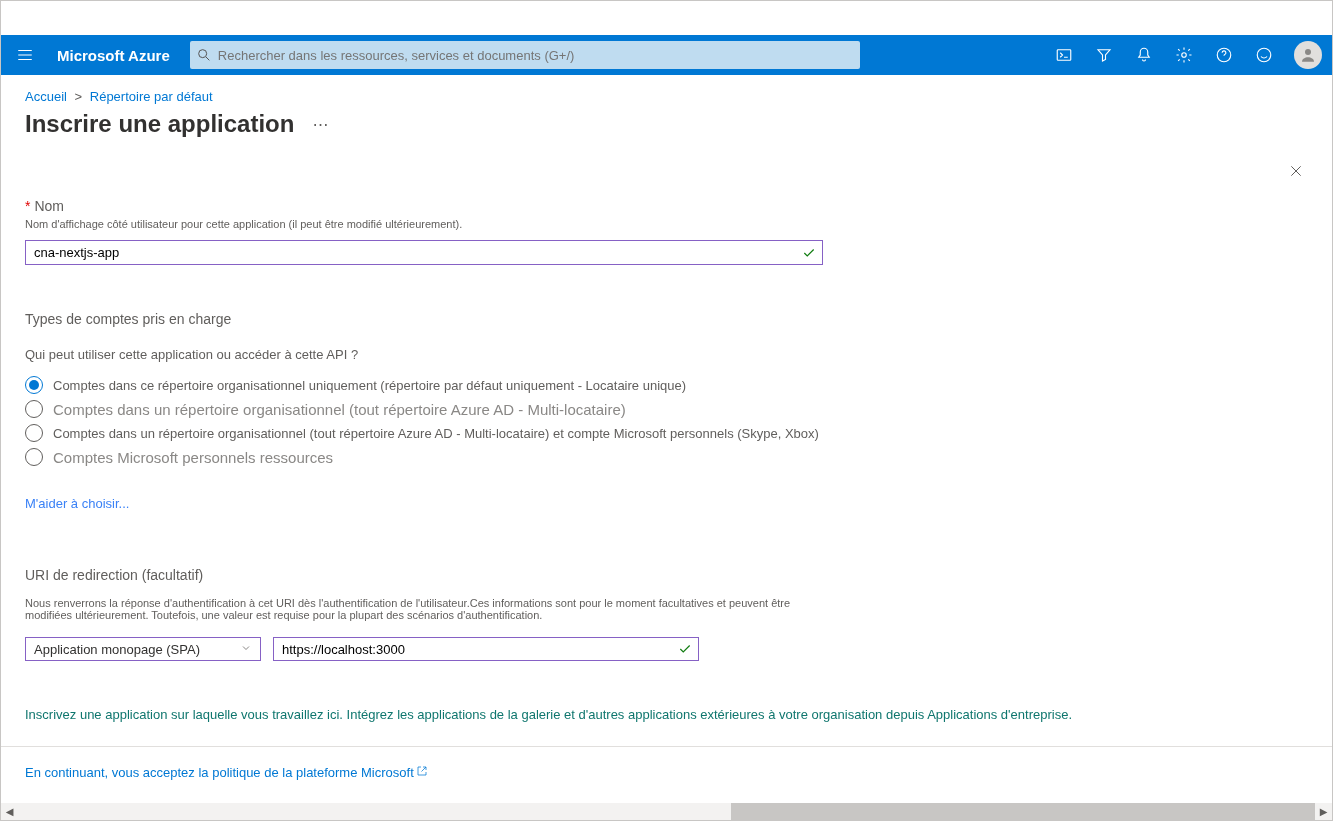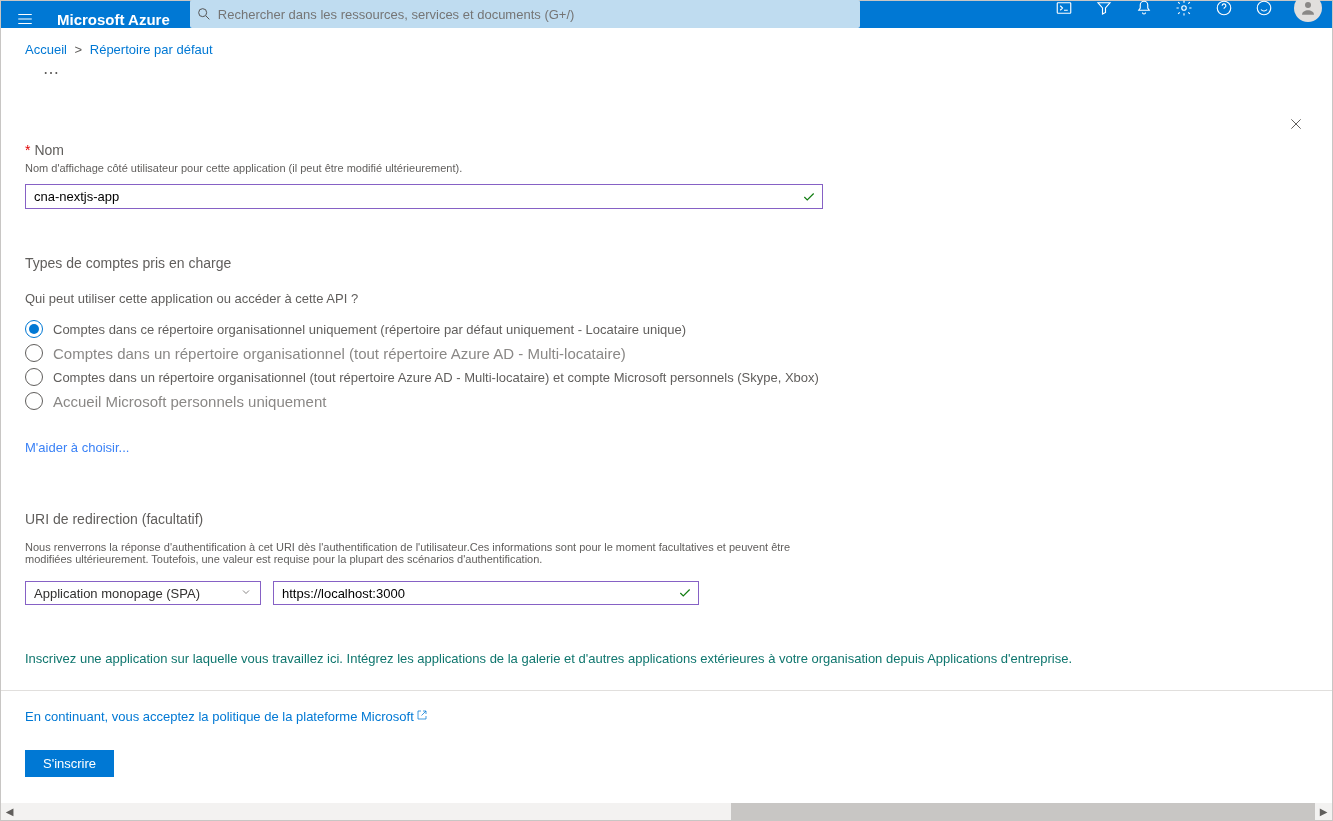--- a/index.html
+++ b/index.html
@@ -5,7 +5,7 @@
   * { box-sizing: border-box; margin: 0; padding: 0; }
   html, body { height: 100%; width: 100%; font-family: "Segoe UI", Arial, sans-serif; font-size: 13px; color: #323130; background: #fff; overflow: hidden; }
   .app { display: flex; flex-direction: column; height: 821px; width: 1333px; border: 1px solid #c8c6c4; }
-  .topbar { height: 27px; background: #0078d4; display: flex; align-items: flex-end; color: #fff; }
+  .topbar { height: 40px; background: #0078d4; display: flex; align-items: center; color: #fff; margin-top: 34px; }
   .hamburger { width: 48px; display: flex; align-items: center; justify-content: center; cursor: pointer; }
   .brand { font-weight: 600; font-size: 15px; padding: 0 16px 0 8px; white-space: nowrap; }
   .search-wrap { flex: 0 0 670px; height: 28px; background: #bfdcf0; border-radius: 2px; display: flex; align-items: center; padding: 0 6px; margin-left: 4px; }

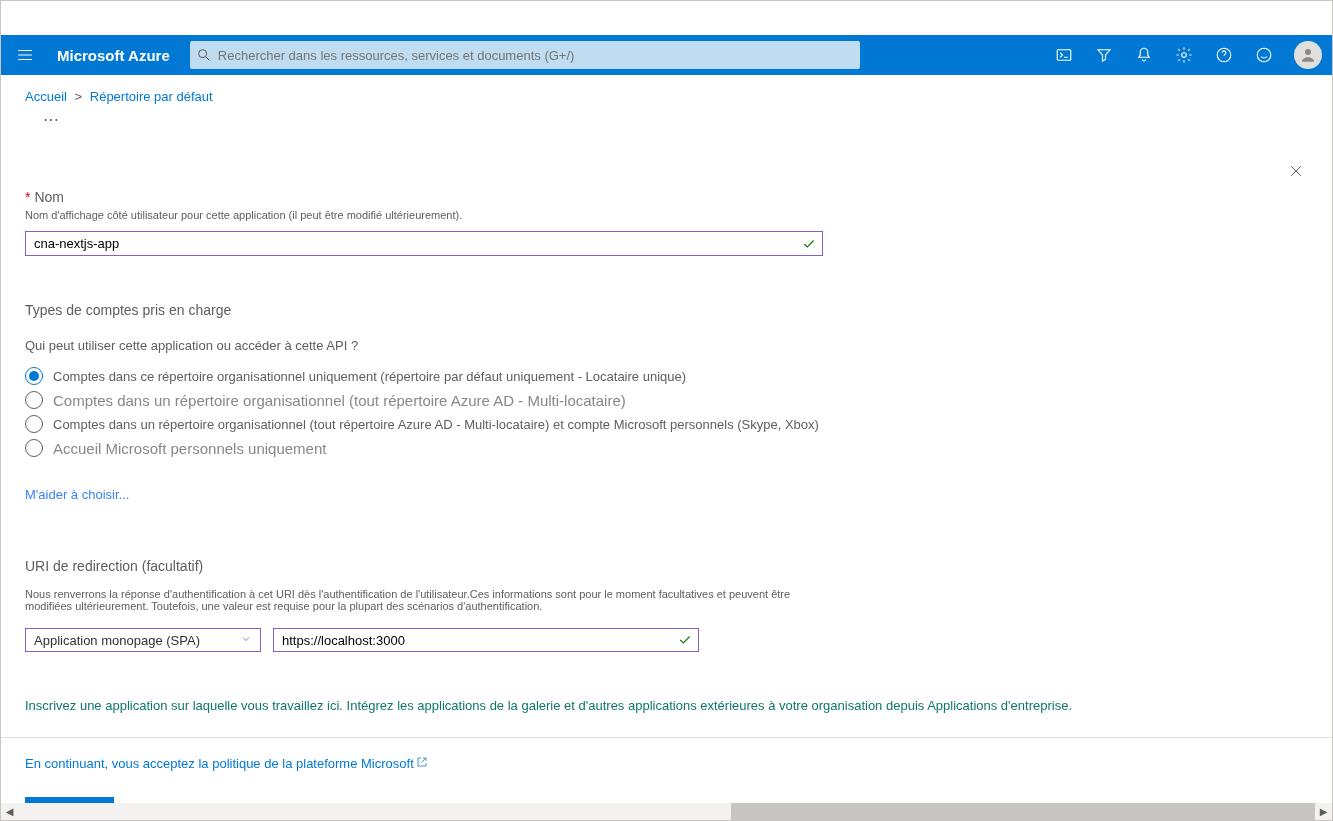--- a/index.html
+++ b/index.html
@@ -134,6 +134,7 @@
     </div>
 
     <div class="page-header">
+      <div class="page-title">Inscrire une application</div>
       <div class="page-ellipsis">⋯</div>
     </div>
 

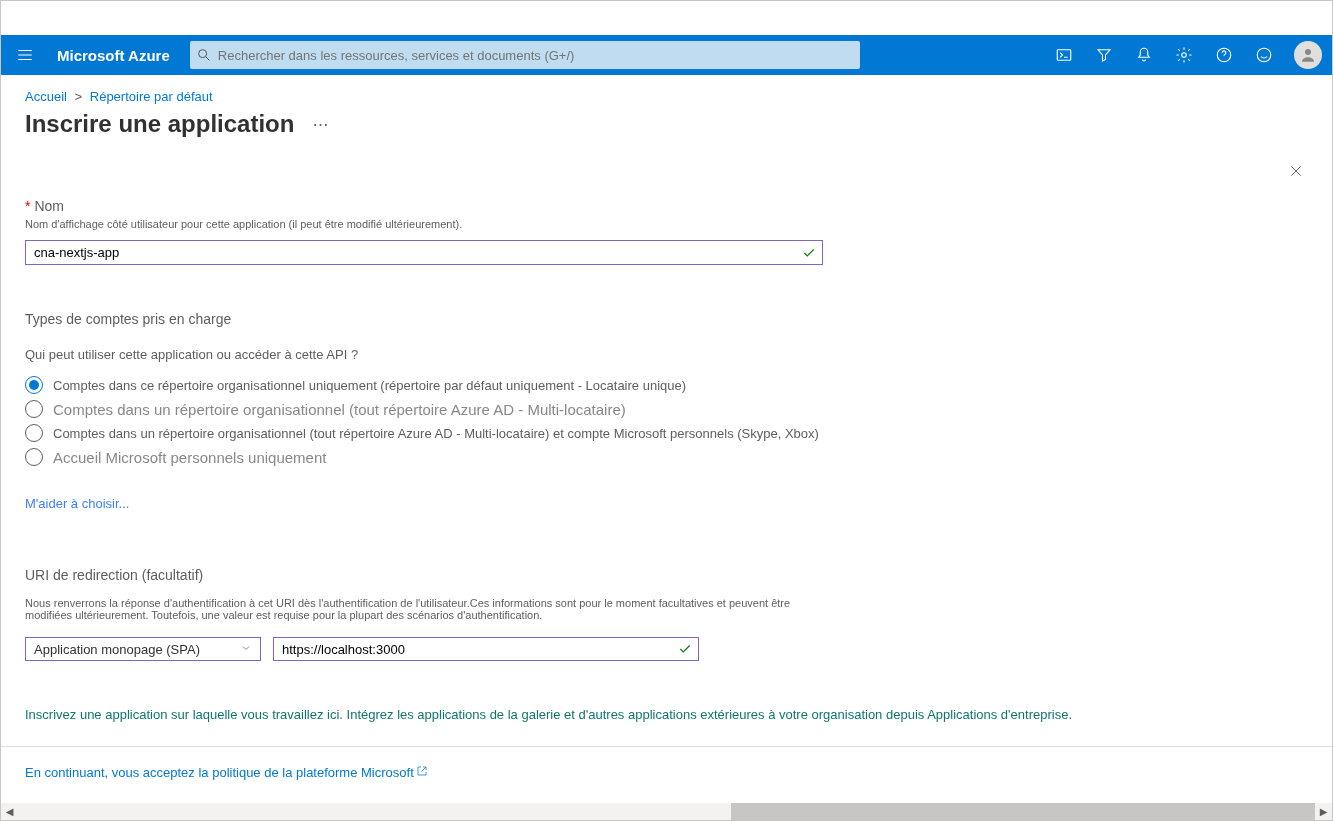--- a/index.html
+++ b/index.html
@@ -176,7 +176,7 @@
         </div>
         <div class="radio-row alt">
           <div class="radio"></div>
-          <div class="radio-label">Accueil Microsoft personnels uniquement</div>
+          <div class="radio-label">Comptes Microsoft personnels ressources</div>
         </div>
       </div>
 

